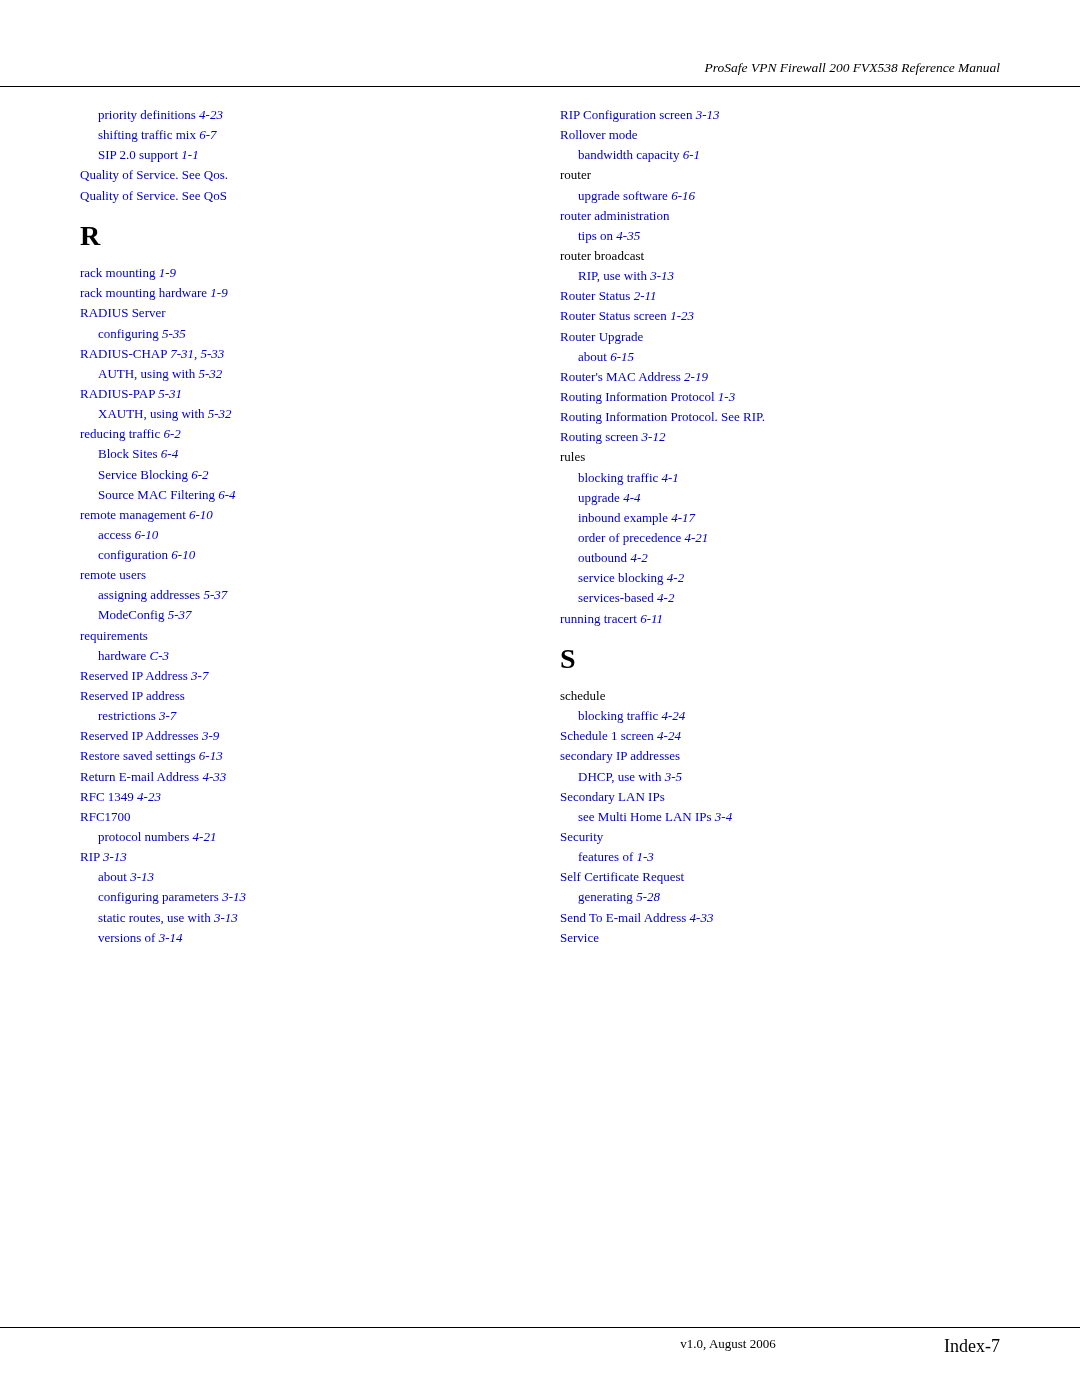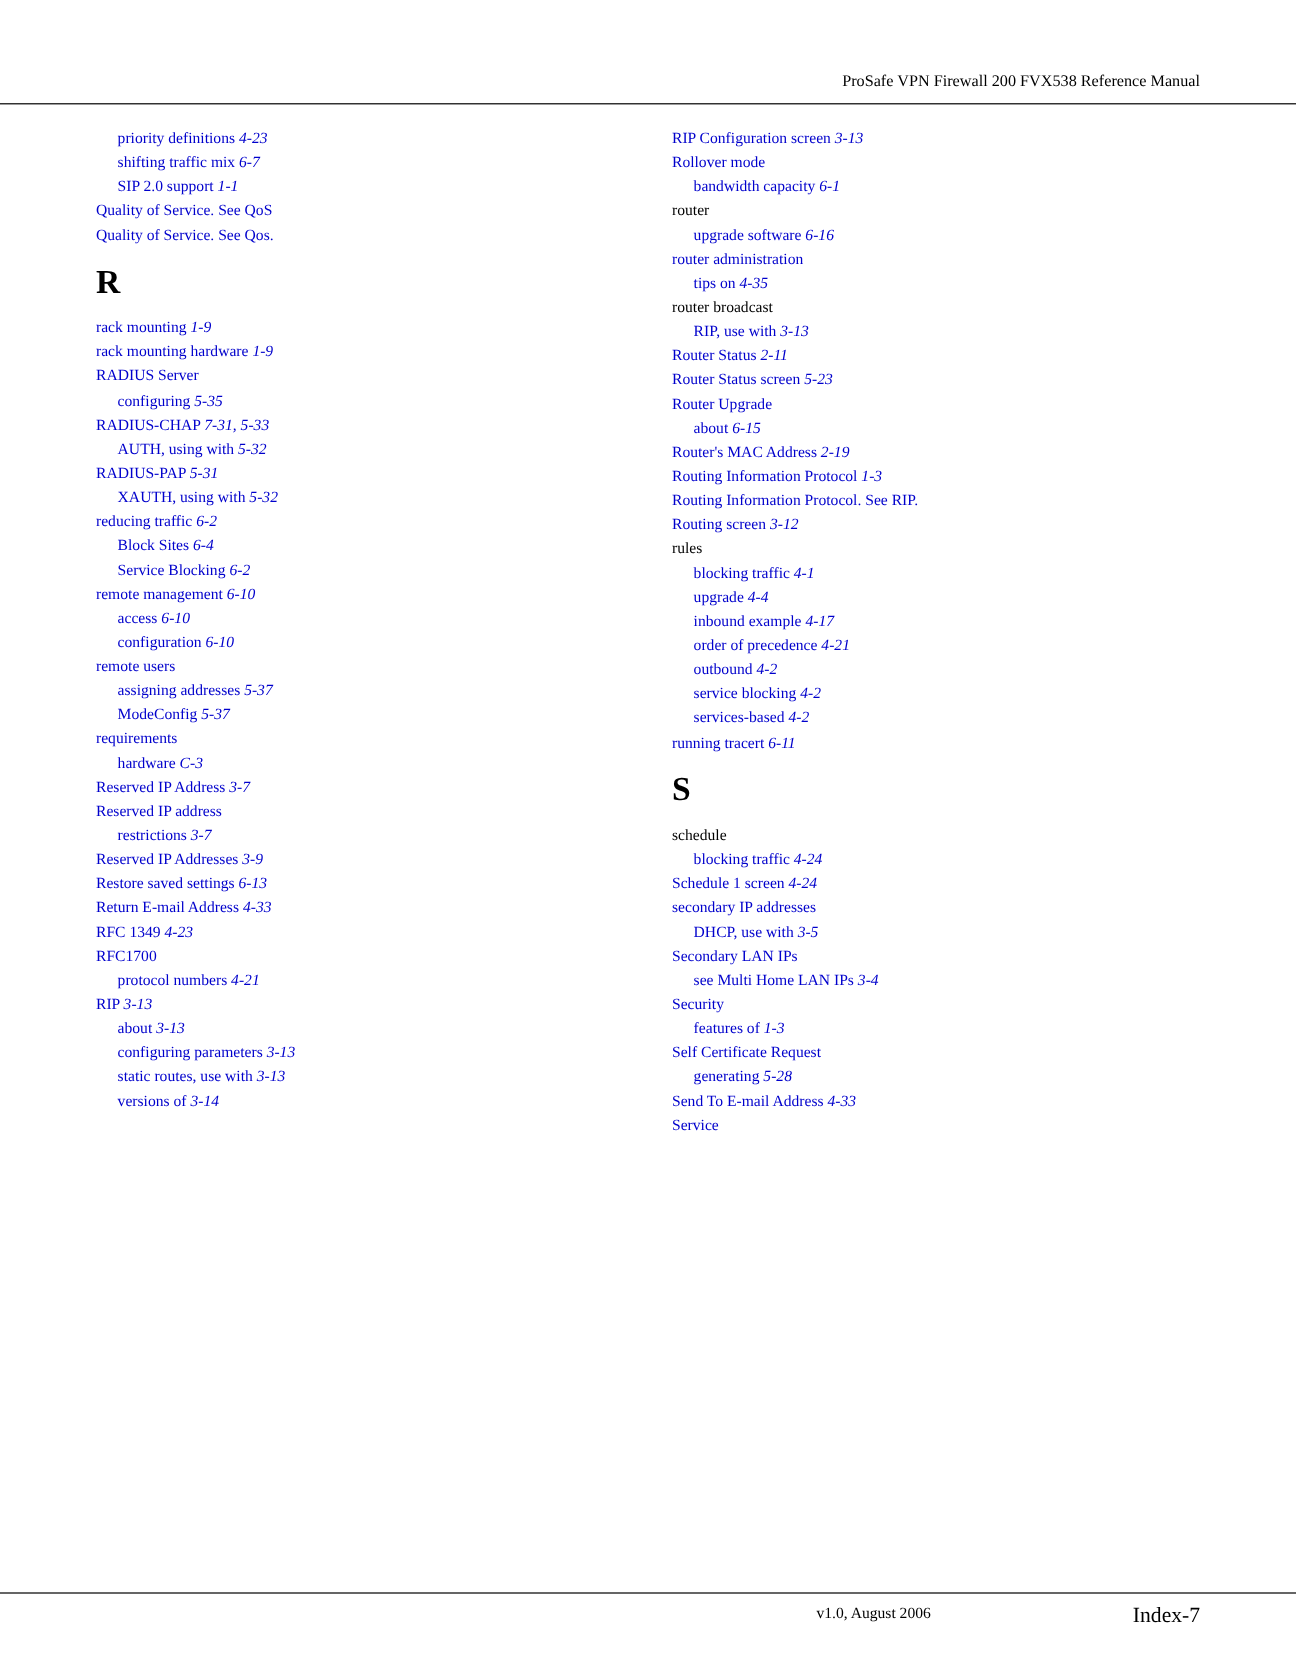--- a/index.html
+++ b/index.html
@@ -26,6 +26,7 @@
       margin-bottom: 18px;
     }
     .header-title {
+      font-style: italic;
       font-size: 13.5px;
       color: #000;
     }

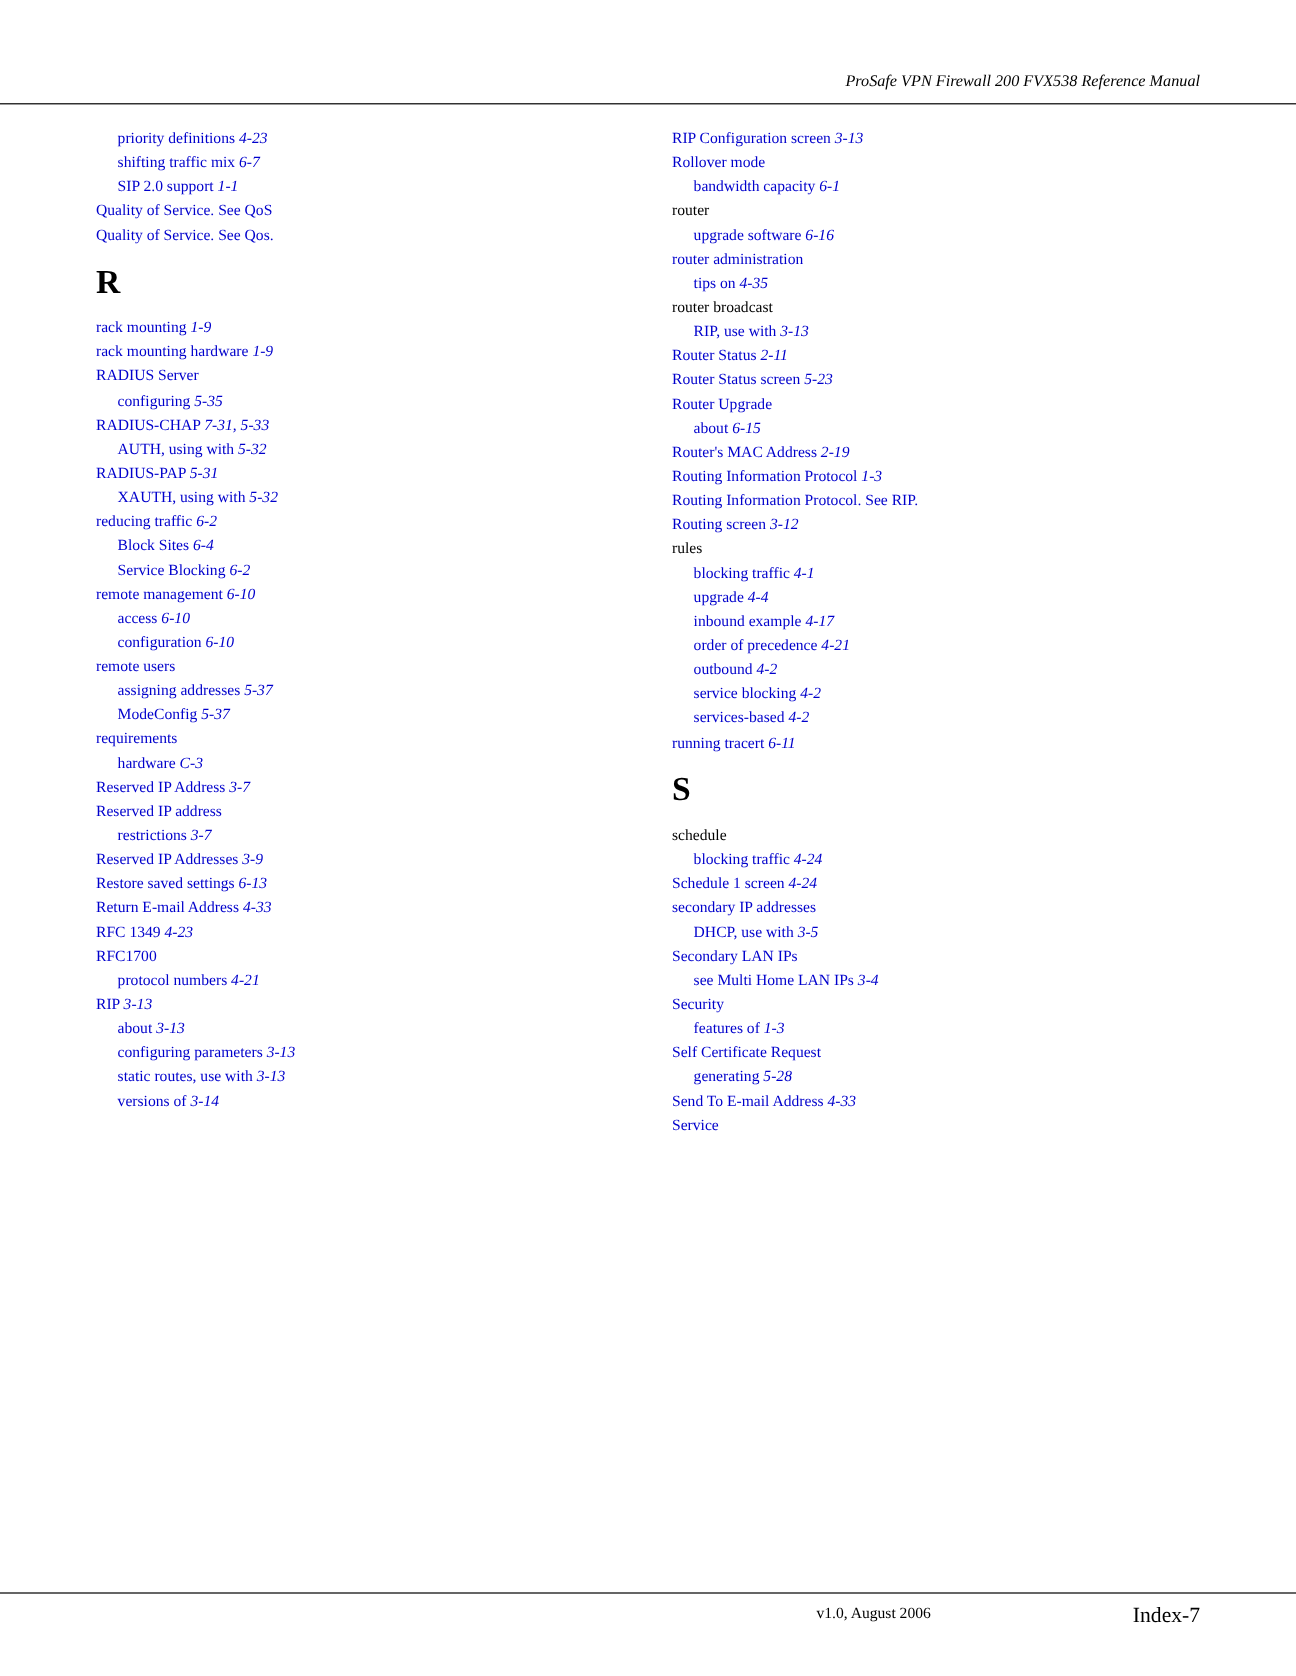--- a/index.html
+++ b/index.html
@@ -93,8 +93,8 @@
         <span class="entry indent1"><span class="blue">priority definitions </span><span class="link-italic">4-23</span></span>
         <span class="entry indent1"><span class="blue">shifting traffic mix </span><span class="link-italic">6-7</span></span>
         <span class="entry indent1"><span class="blue">SIP 2.0 support </span><span class="link-italic">1-1</span></span>
+        <span class="entry"><span class="blue">Quality of Service. See Qos.</span></span>
         <span class="entry"><span class="blue">Quality of Service. See QoS</span></span>
-        <span class="entry"><span class="blue">Quality of Service. See Qos.</span></span>
       </div>
 
       <div class="index-letter">R</div>

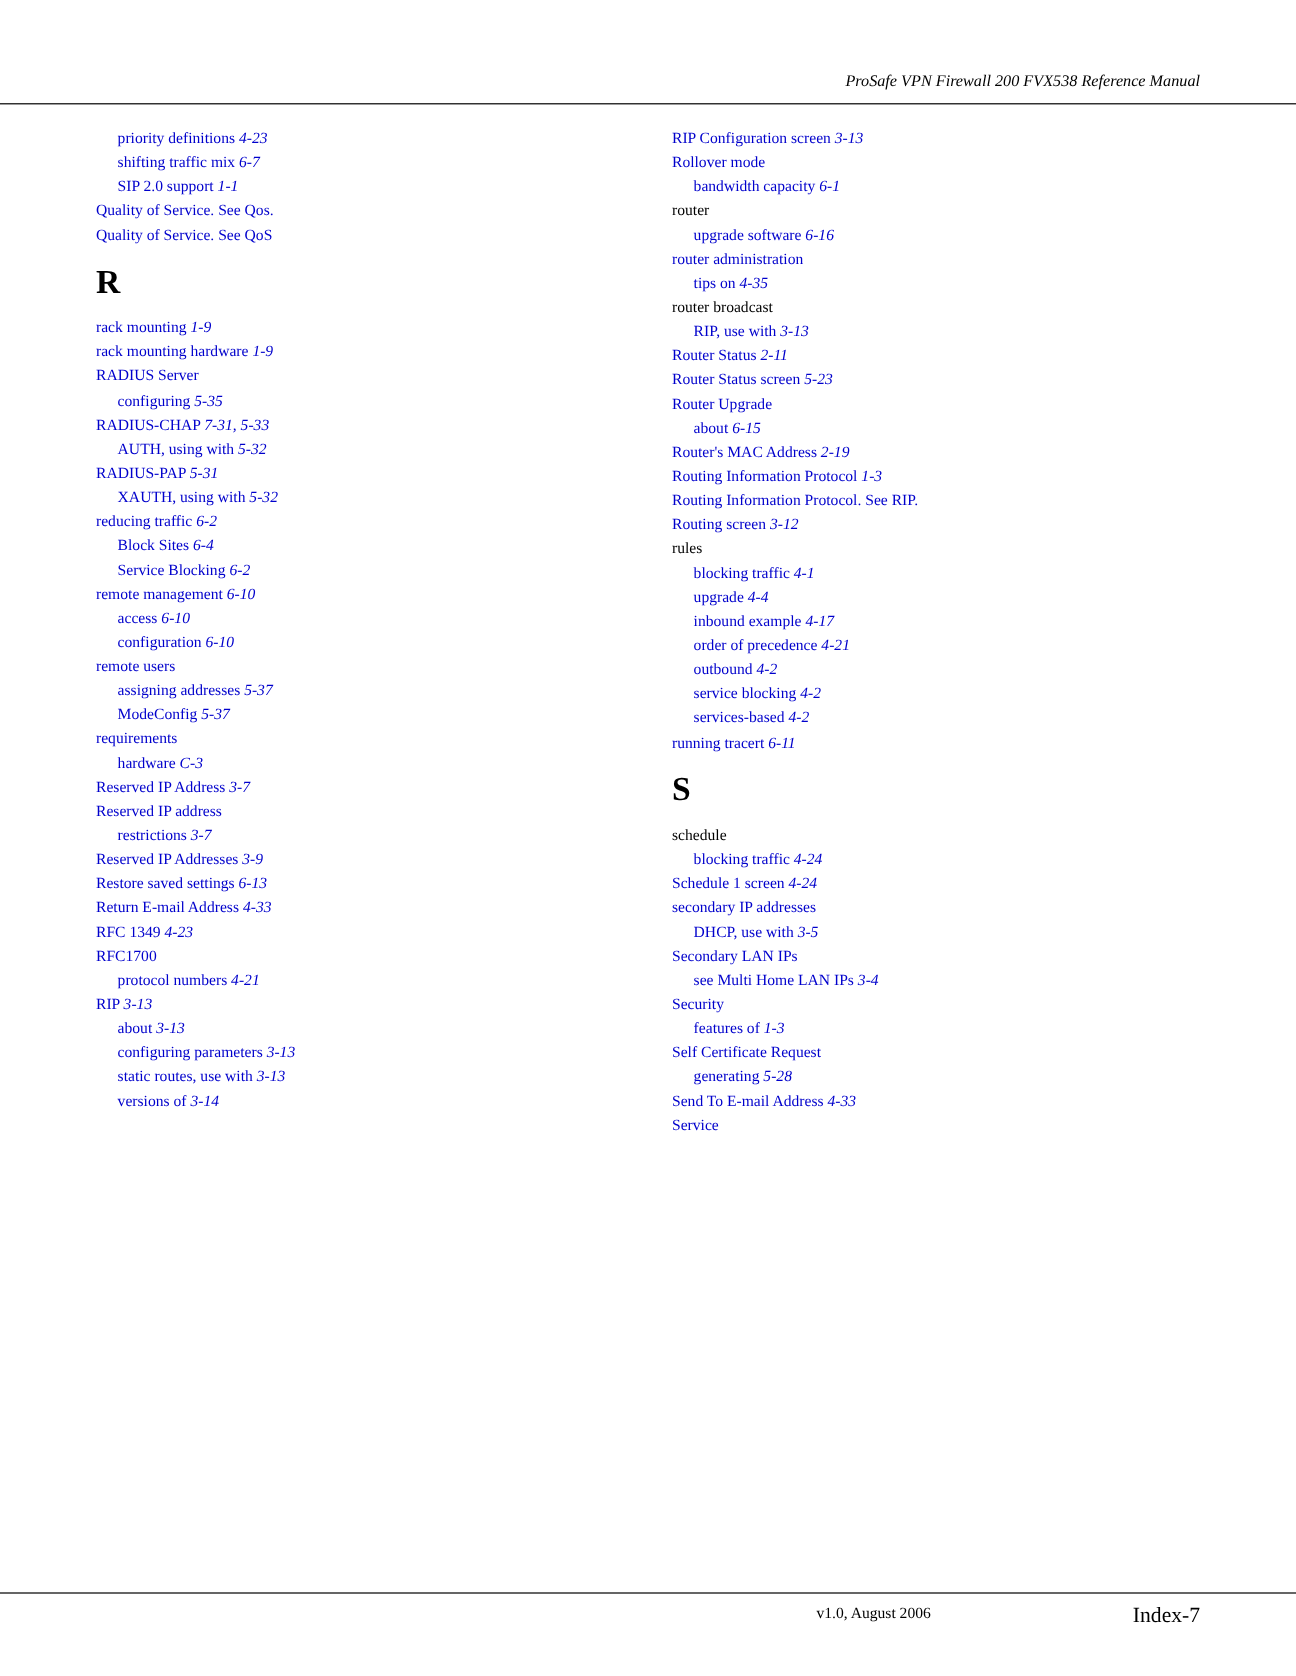--- a/index.html
+++ b/index.html
@@ -150,7 +150,7 @@
         <span class="entry"><span class="black">router broadcast</span></span>
         <span class="entry indent1"><span class="blue">RIP, use with </span><span class="link-italic">3-13</span></span>
         <span class="entry"><span class="blue">Router Status </span><span class="link-italic">2-11</span></span>
-        <span class="entry"><span class="blue">Router Status screen </span><span class="link-italic">5-23</span></span>
+        <span class="entry"><span class="blue">Router Status screen </span><span class="link-italic">1-23</span></span>
         <span class="entry"><span class="blue">Router Upgrade</span></span>
         <span class="entry indent1"><span class="blue">about </span><span class="link-italic">6-15</span></span>
         <span class="entry"><span class="blue">Router's MAC Address </span><span class="link-italic">2-19</span></span>

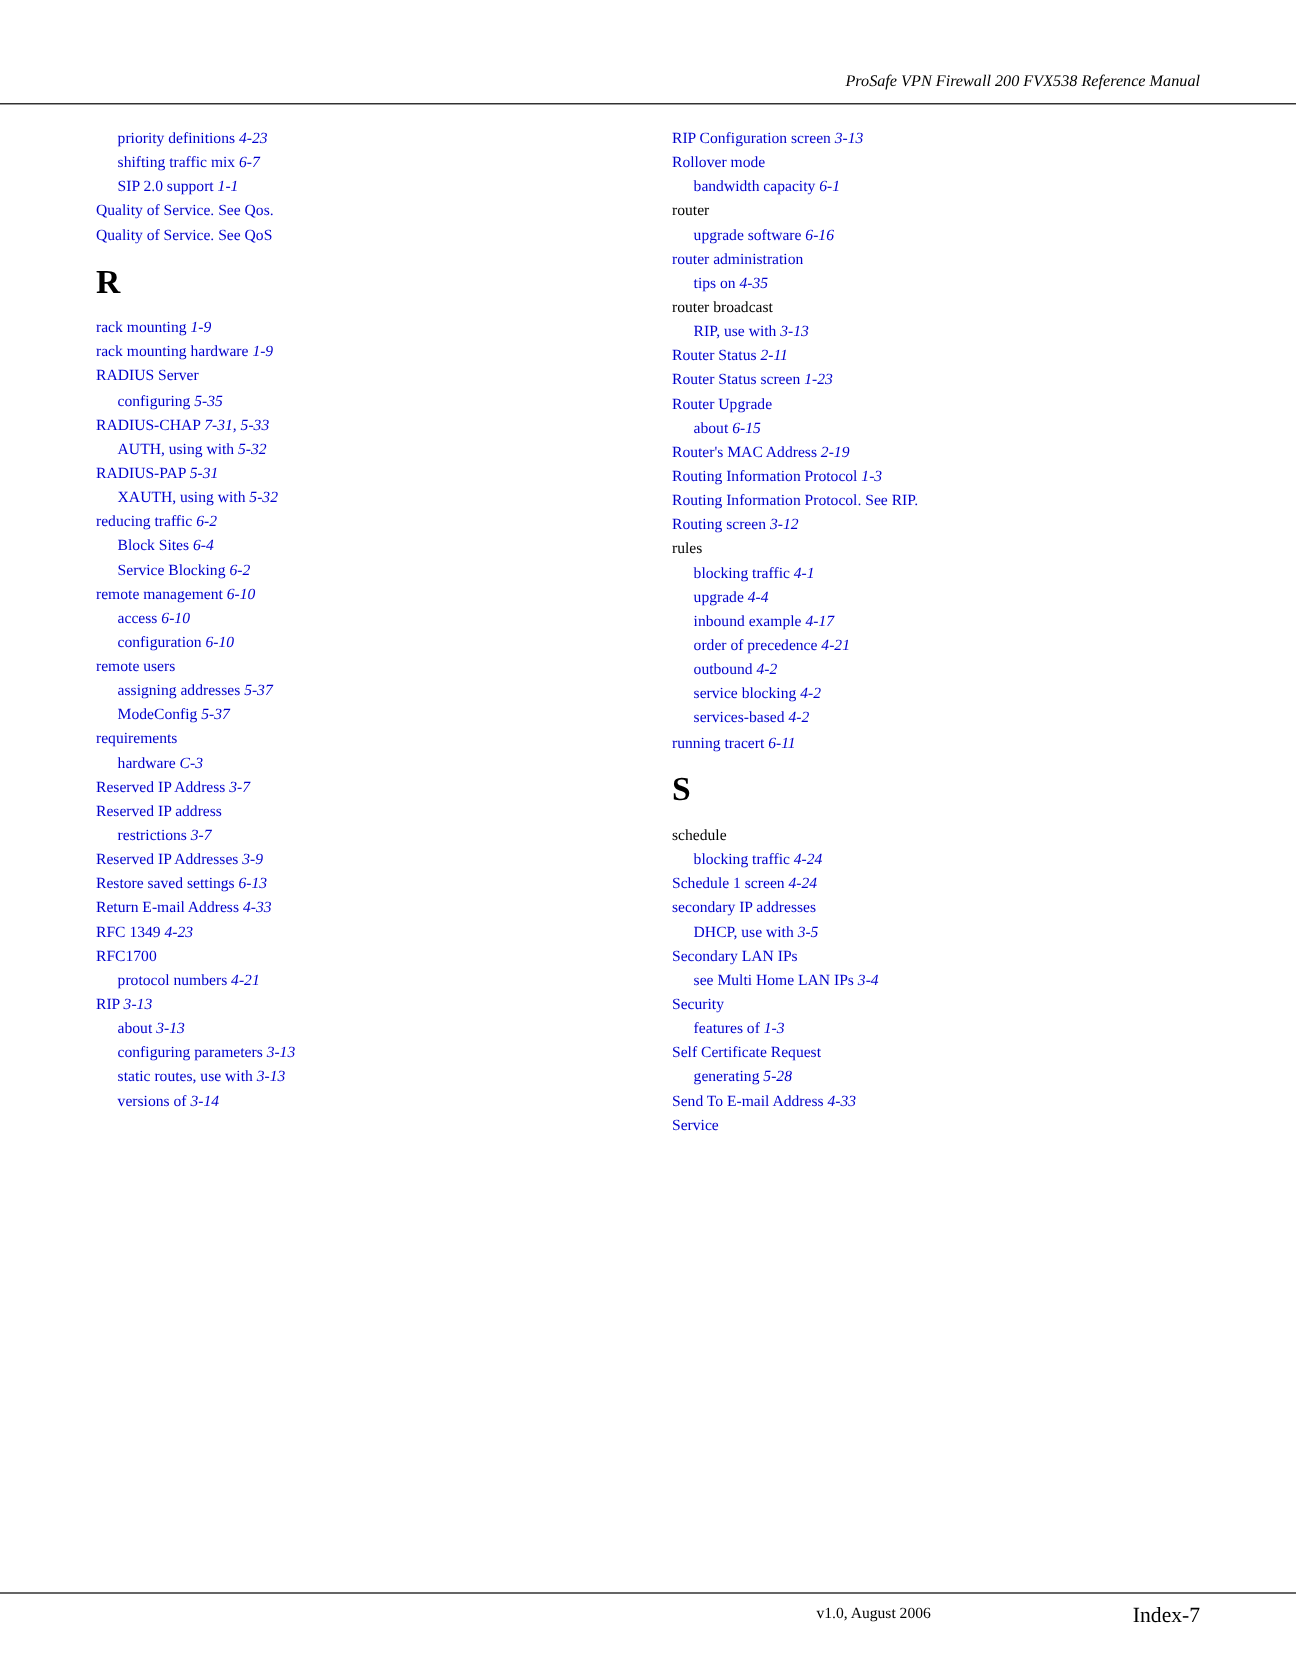--- a/index.html
+++ b/index.html
@@ -111,6 +111,7 @@
         <span class="entry"><span class="blue">reducing traffic </span><span class="link-italic">6-2</span></span>
         <span class="entry indent1"><span class="blue">Block Sites </span><span class="link-italic">6-4</span></span>
         <span class="entry indent1"><span class="blue">Service Blocking </span><span class="link-italic">6-2</span></span>
+        <span class="entry indent1"><span class="blue">Source MAC Filtering </span><span class="link-italic">6-4</span></span>
         <span class="entry"><span class="blue">remote management </span><span class="link-italic">6-10</span></span>
         <span class="entry indent1"><span class="blue">access </span><span class="link-italic">6-10</span></span>
         <span class="entry indent1"><span class="blue">configuration </span><span class="link-italic">6-10</span></span>

